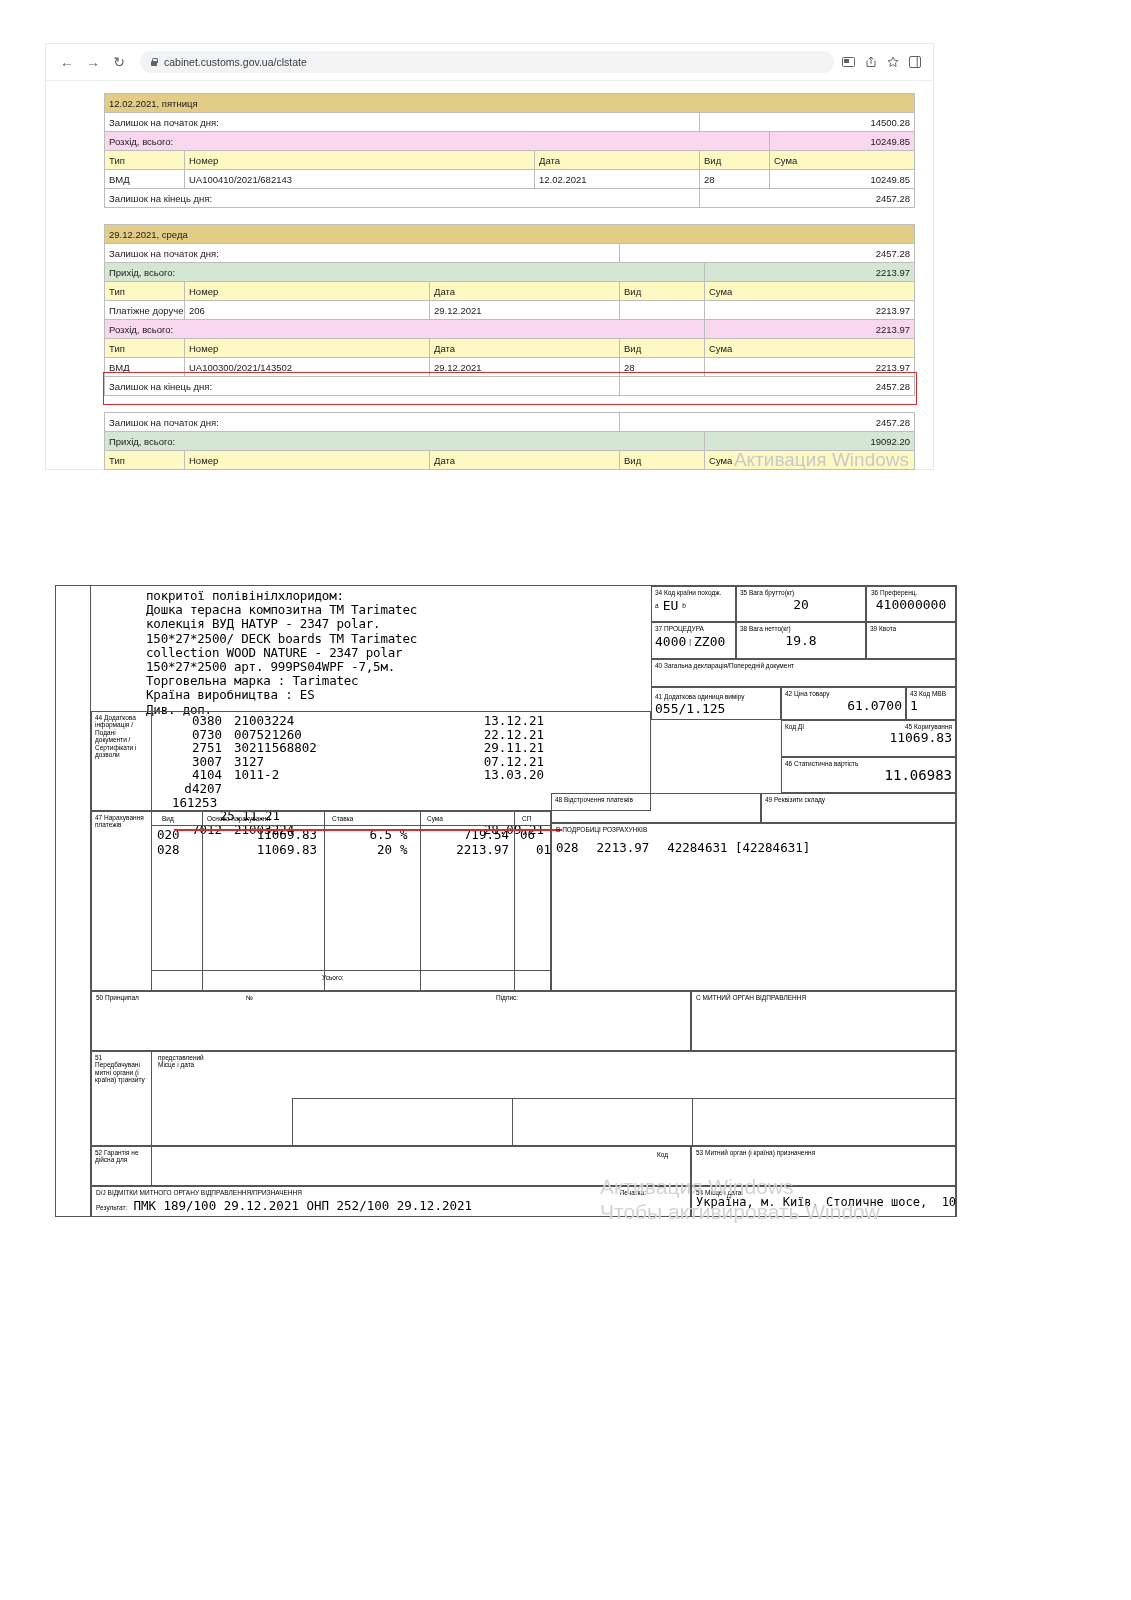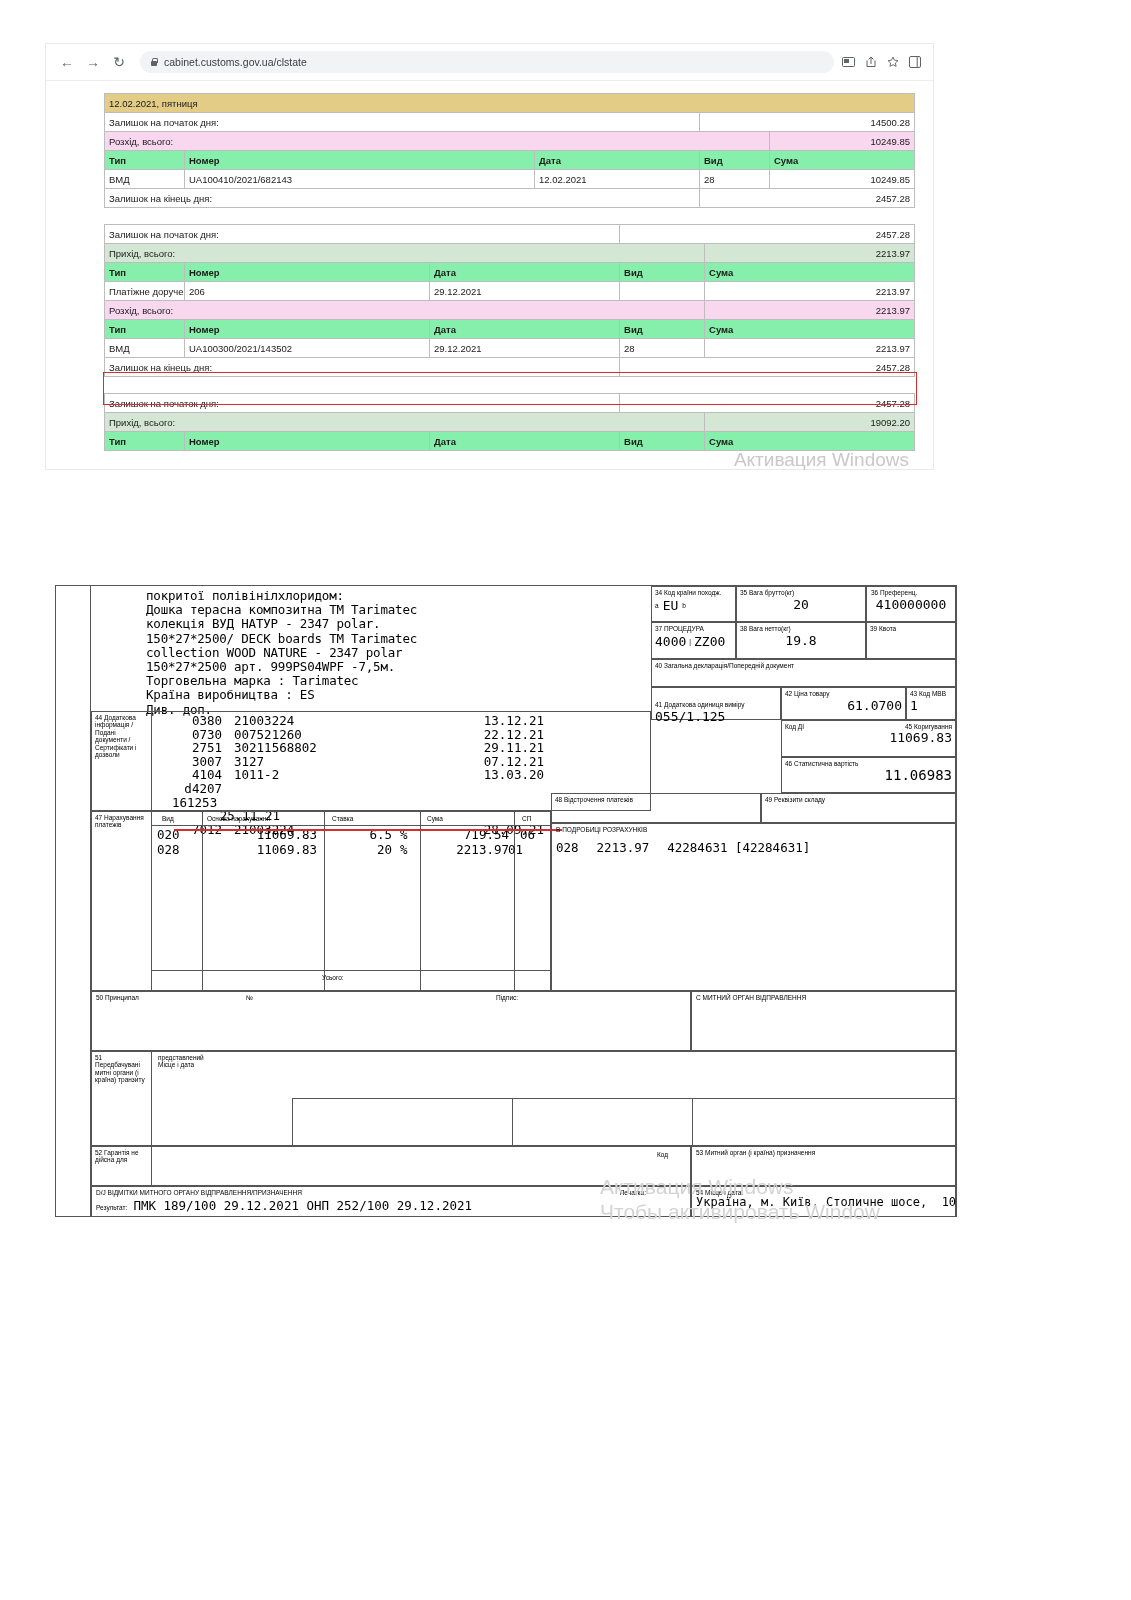--- a/index.html
+++ b/index.html
@@ -115,7 +115,7 @@
   .r-open td, .r-close td { background: #ffffff; }
   .r-expense td { background: #f9d7ef; }
   .r-income td { background: #d4e7d4; }
-  .r-head td { background: #86efac; font-weight: bold; }
+  .r-head td { background: #fef9c3; font-weight: normal; }
   .num { text-align: right; }
   .spacer { height: 16px; }
   .redbox {

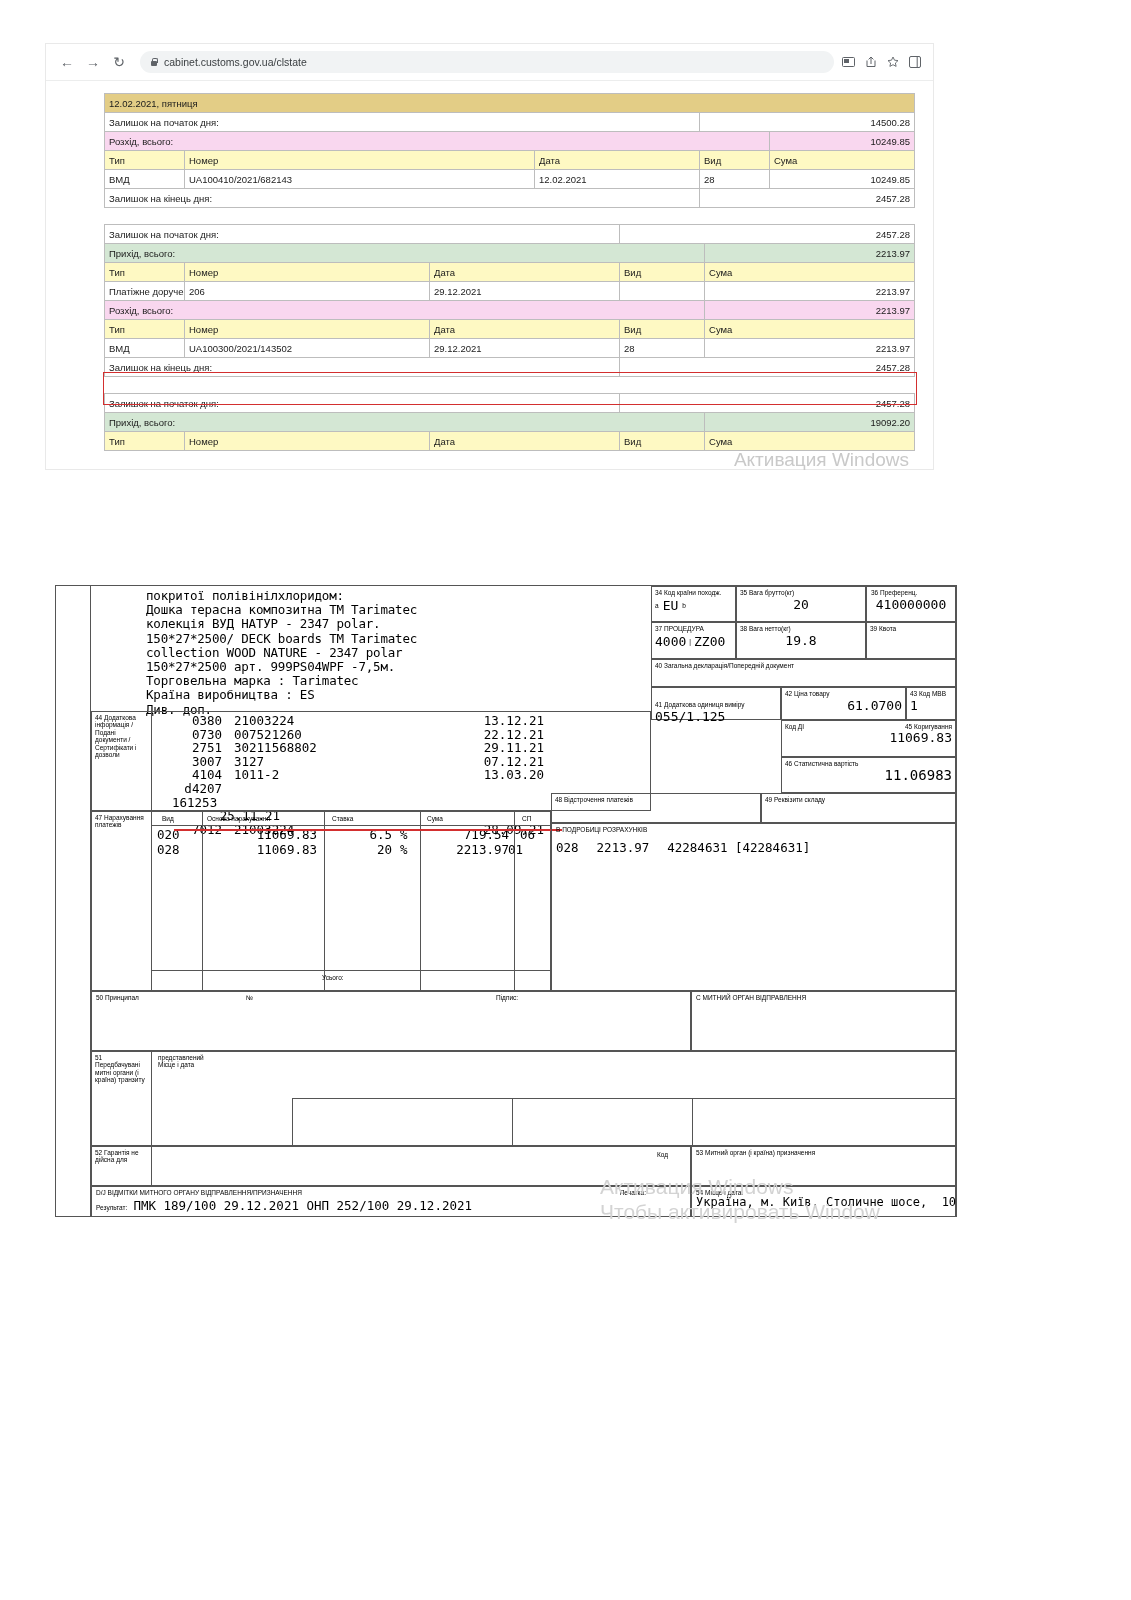--- a/index.html
+++ b/index.html
@@ -277,6 +277,9 @@
           <col style="width:210px">
         </colgroup>
       <tbody>
+          <tr class="r-daytitle">
+        <td colspan="5">29.12.2021, среда</td>
+      </tr>
       <tr class="r-open">
         <td colspan="3">Залишок на початок дня:</td>
         <td colspan="2" class="num">2457.28</td>

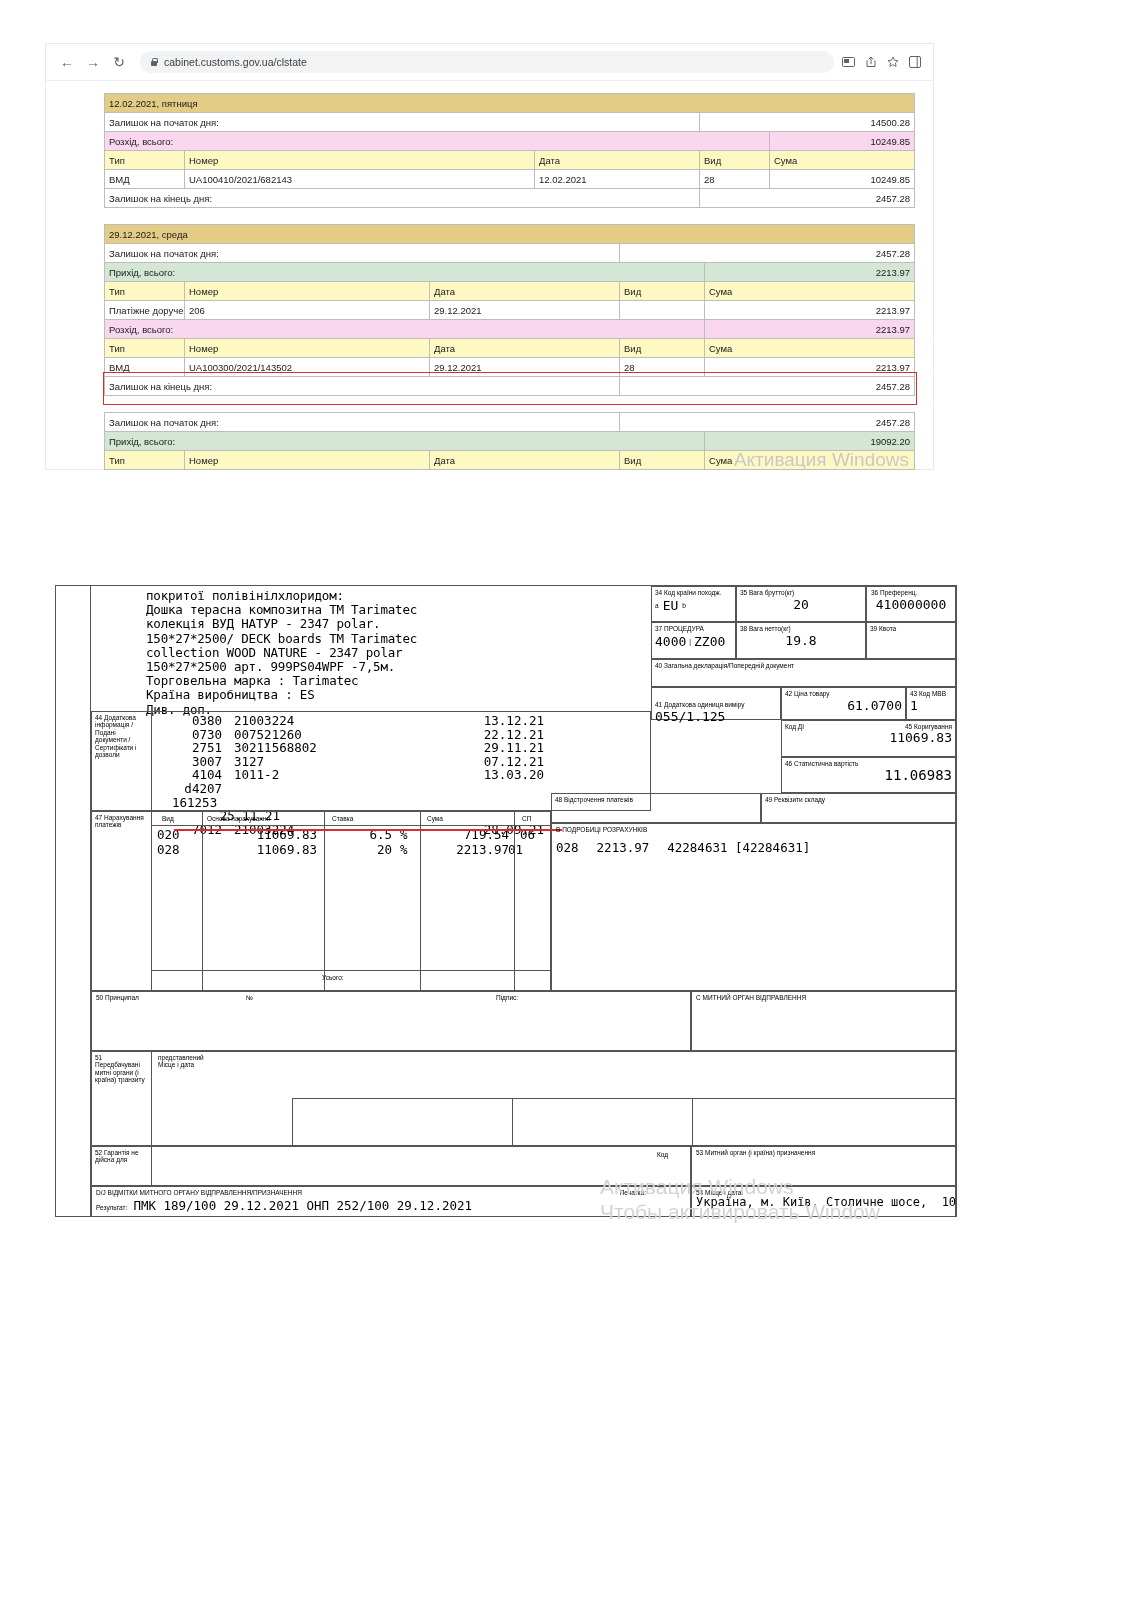--- a/index.html
+++ b/index.html
@@ -417,7 +417,7 @@
     <div class="mono" style="font-size:11px;"></div>
   </div>
 
-  <div class="cell bdr" style="left:595px; top:101px; width:130px; height:33px; padding:13px 3px;">
+  <div class="cell bdr" style="left:595px; top:101px; width:130px; height:33px; padding:5px 3px;">
     <div class="lbl">41 Додаткова одиниця виміру</div>
     <div class="big" style="margin-top:1px;">055/1.125</div>
   </div>

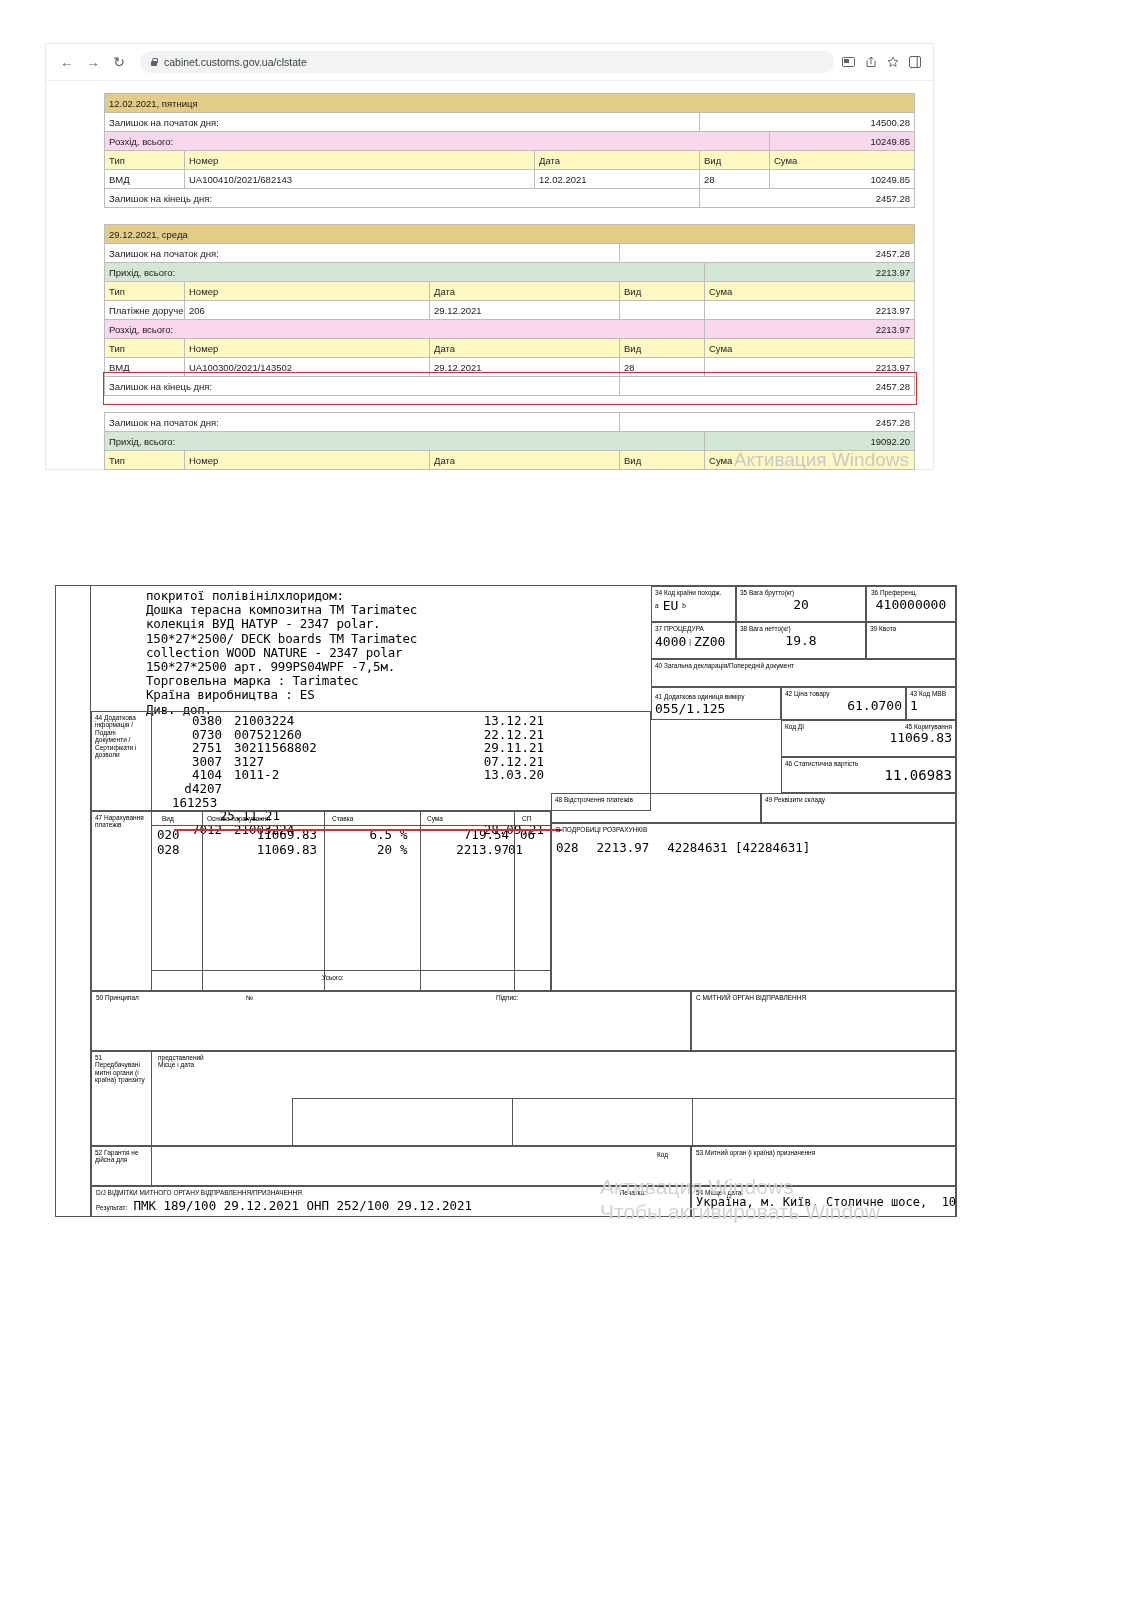--- a/index.html
+++ b/index.html
@@ -516,7 +516,7 @@
       <div class="decl-num cell" style="left:175px; top:15px; width:65px; text-align:right;">20</div>
       <div class="decl-num cell" style="left:248px; top:15px;">%</div>
       <div class="decl-num cell" style="left:272px; top:15px; width:85px; text-align:right;">2213.97</div>
-      <div class="decl-num cell" style="left:356px; top:15px;">01</div>
+      <div class="decl-num cell" style="left:384px; top:15px;">01</div>
     </div>
     <div class="cell lbl" style="left:230px; top:162px;">Усього:</div>
     <div class="cell" style="left:60px; top:158px; width:398px; height:1px; background:#555;"></div>

